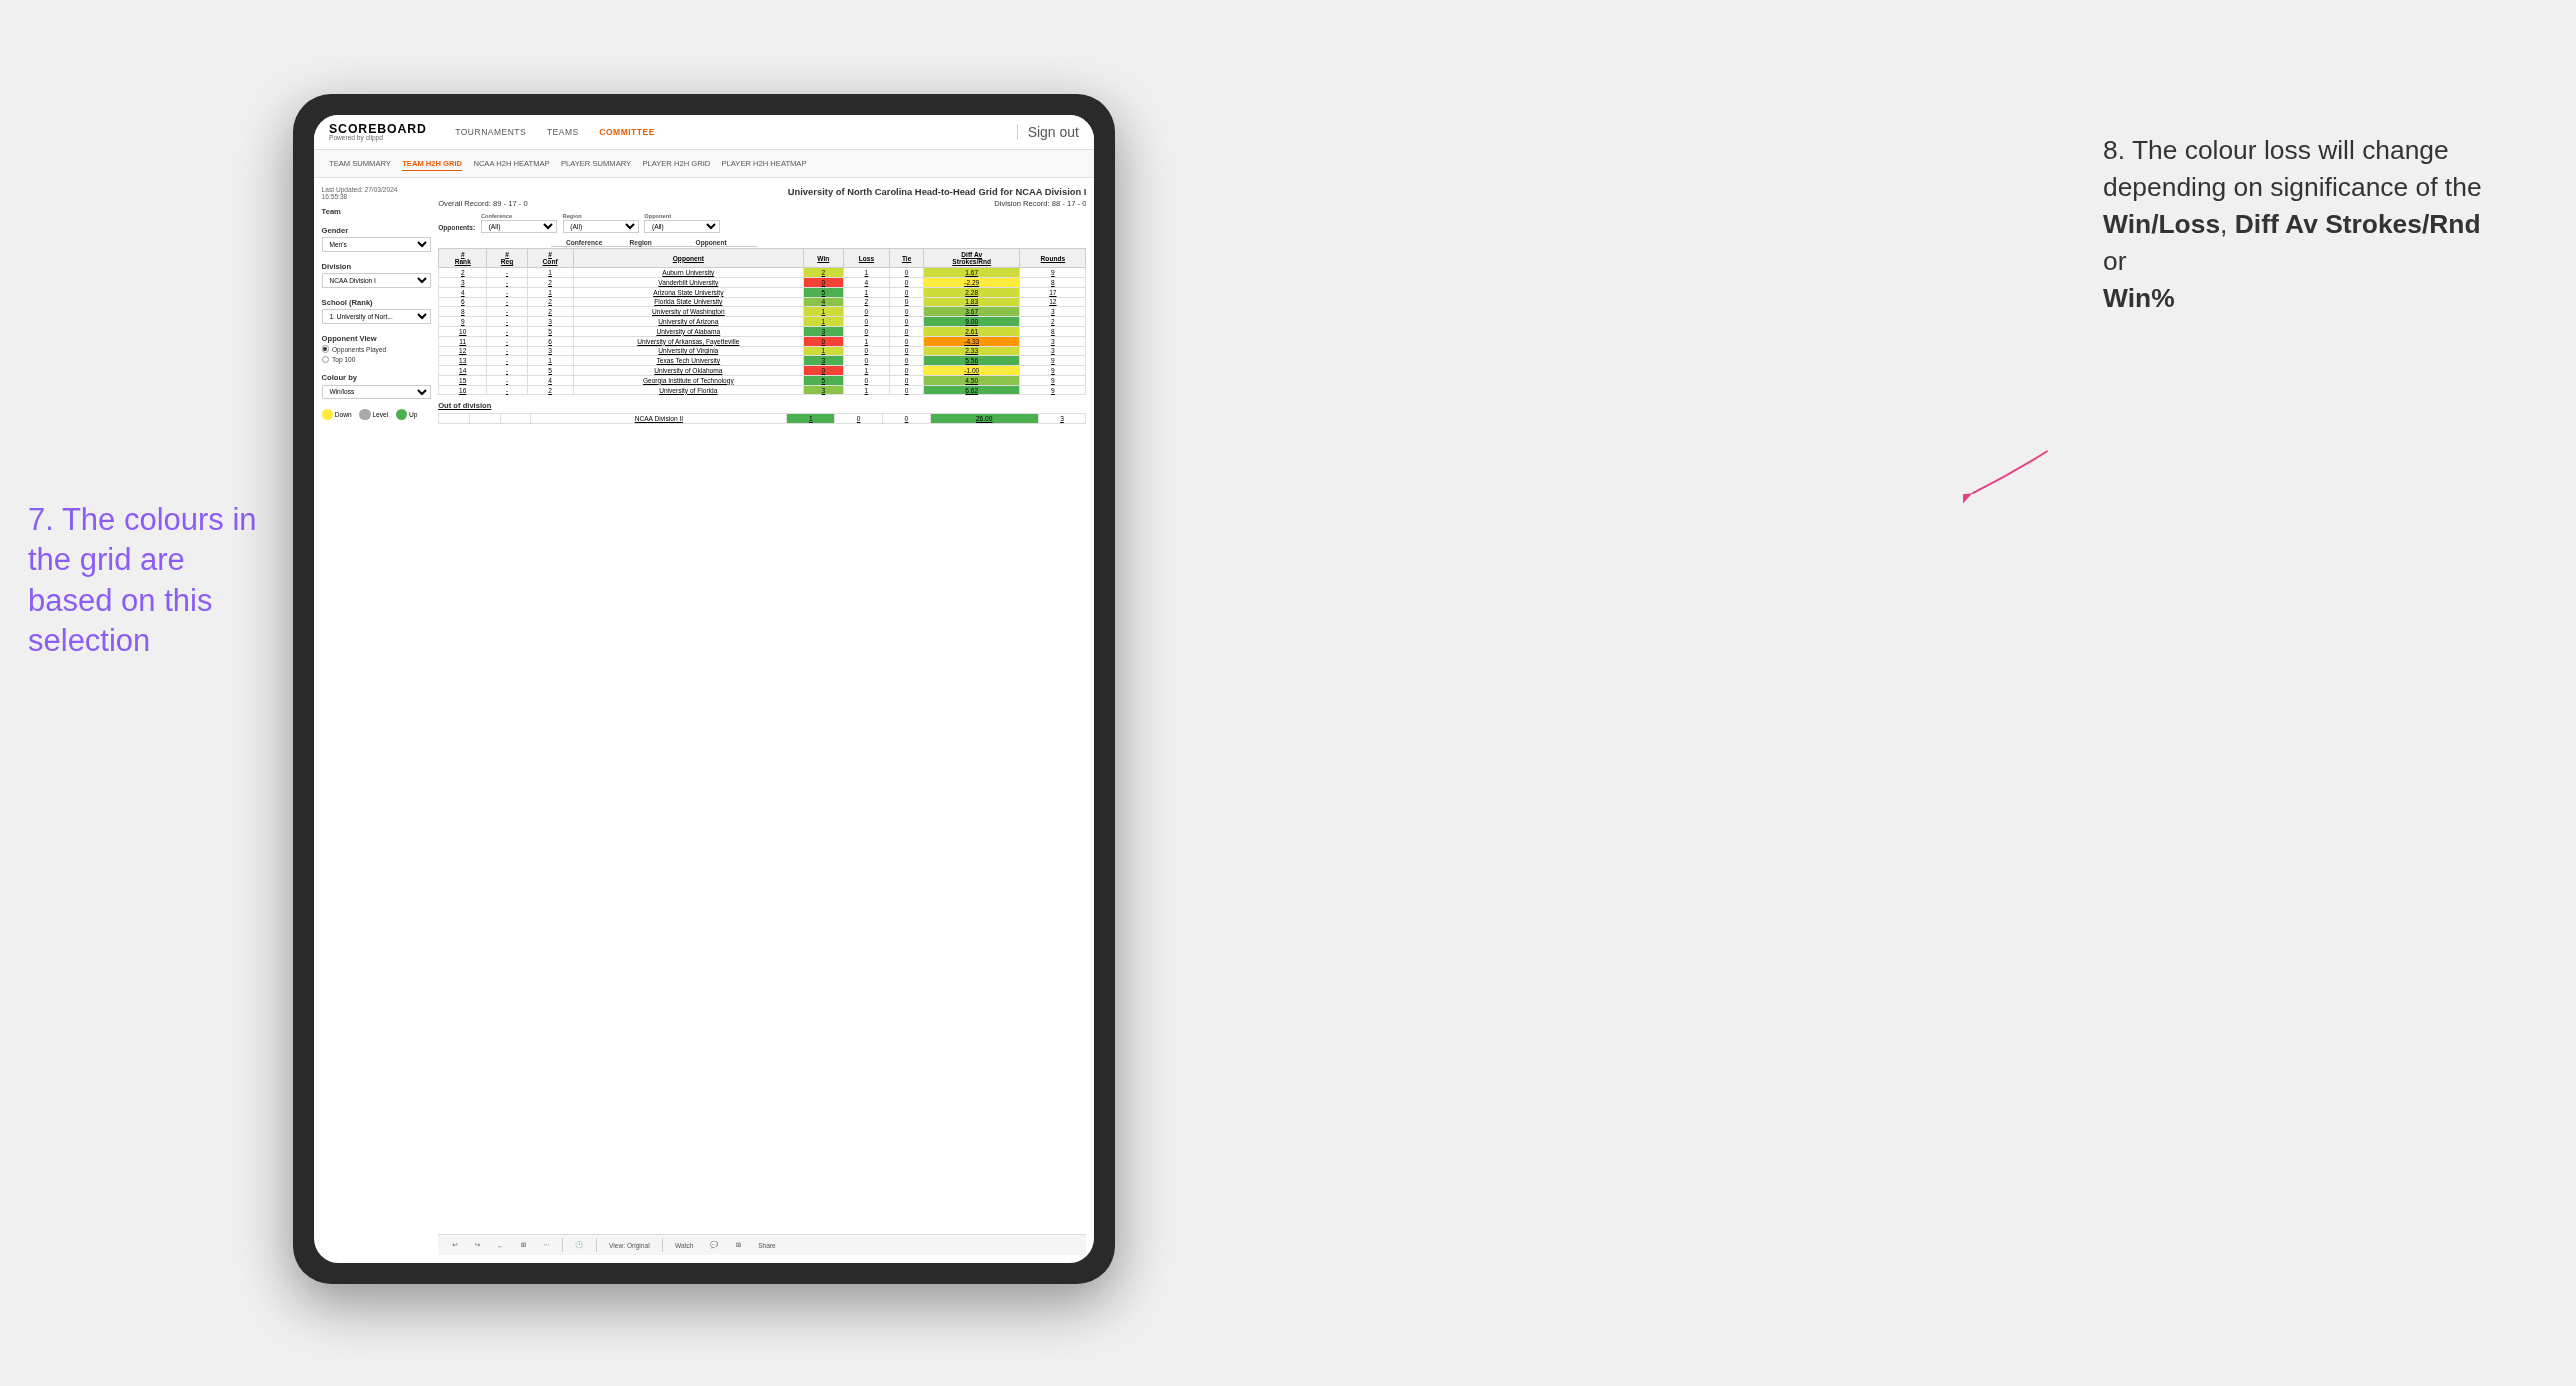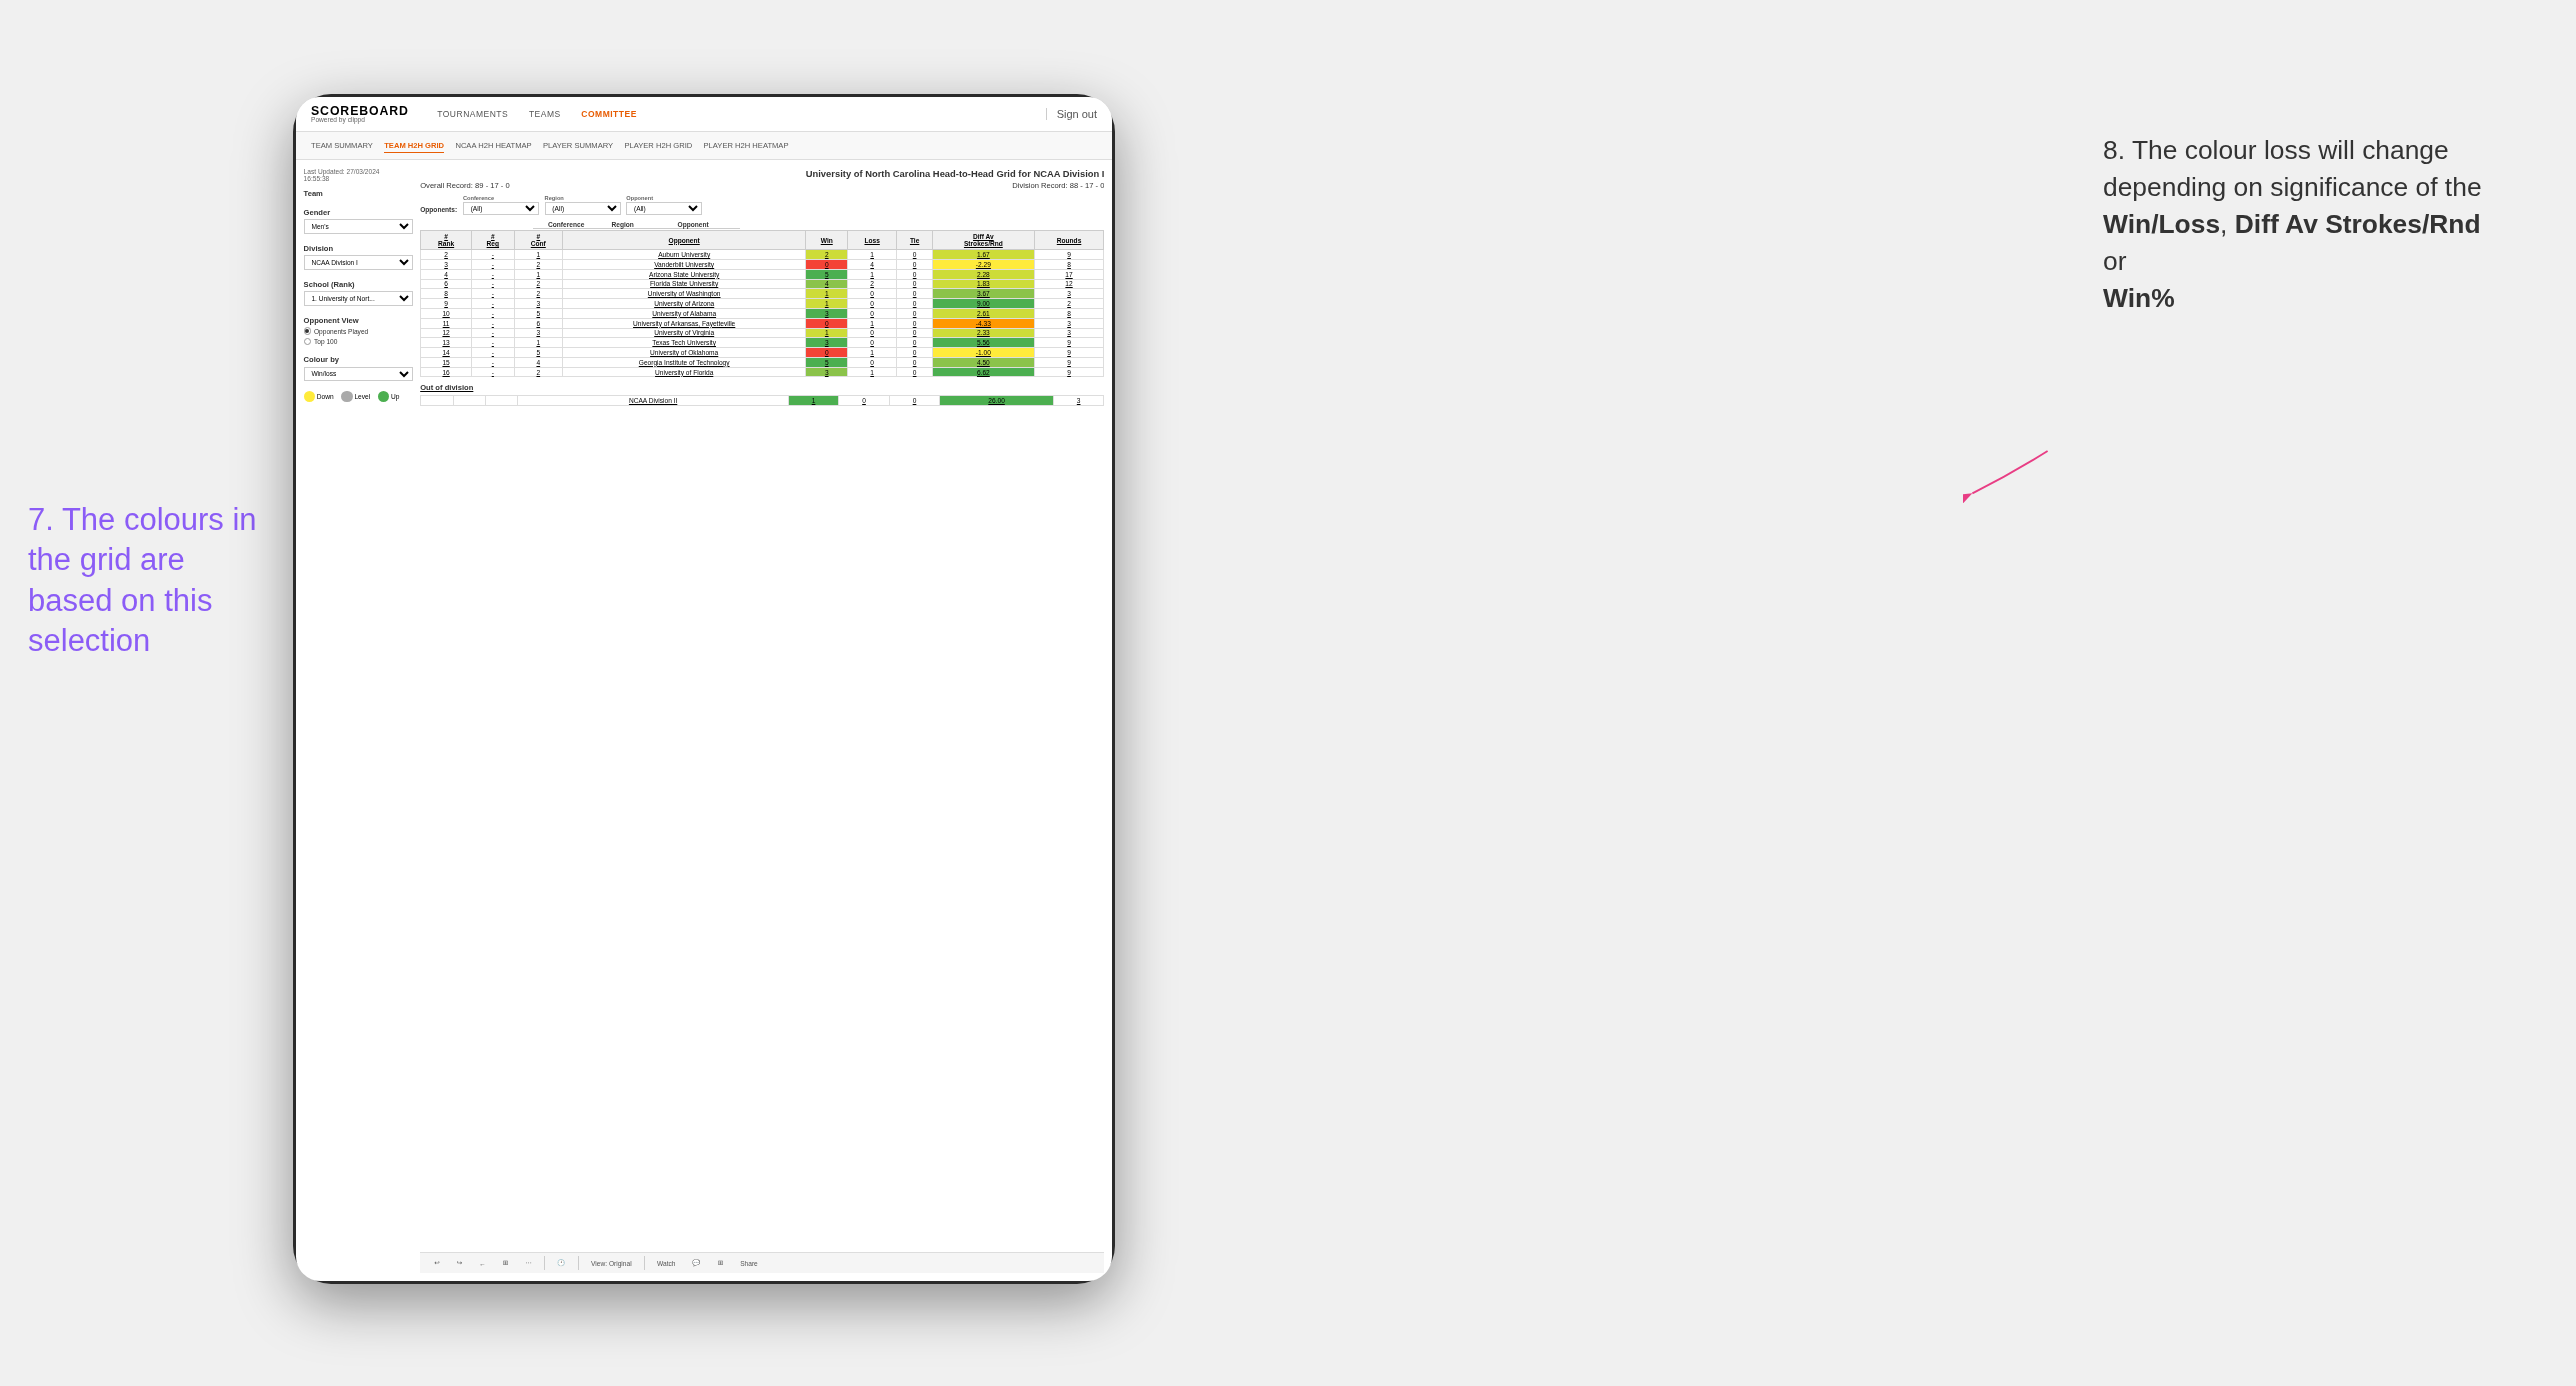--- a/index.html
+++ b/index.html
@@ -22,7 +22,7 @@
       background: #2a2a2a;
       border-radius: 38px;
       box-shadow: 0 19px 57px rgba(0,0,0,0.4);
-      padding: 3px;
+      padding: 21px;
     }
 
     .tablet-screen {

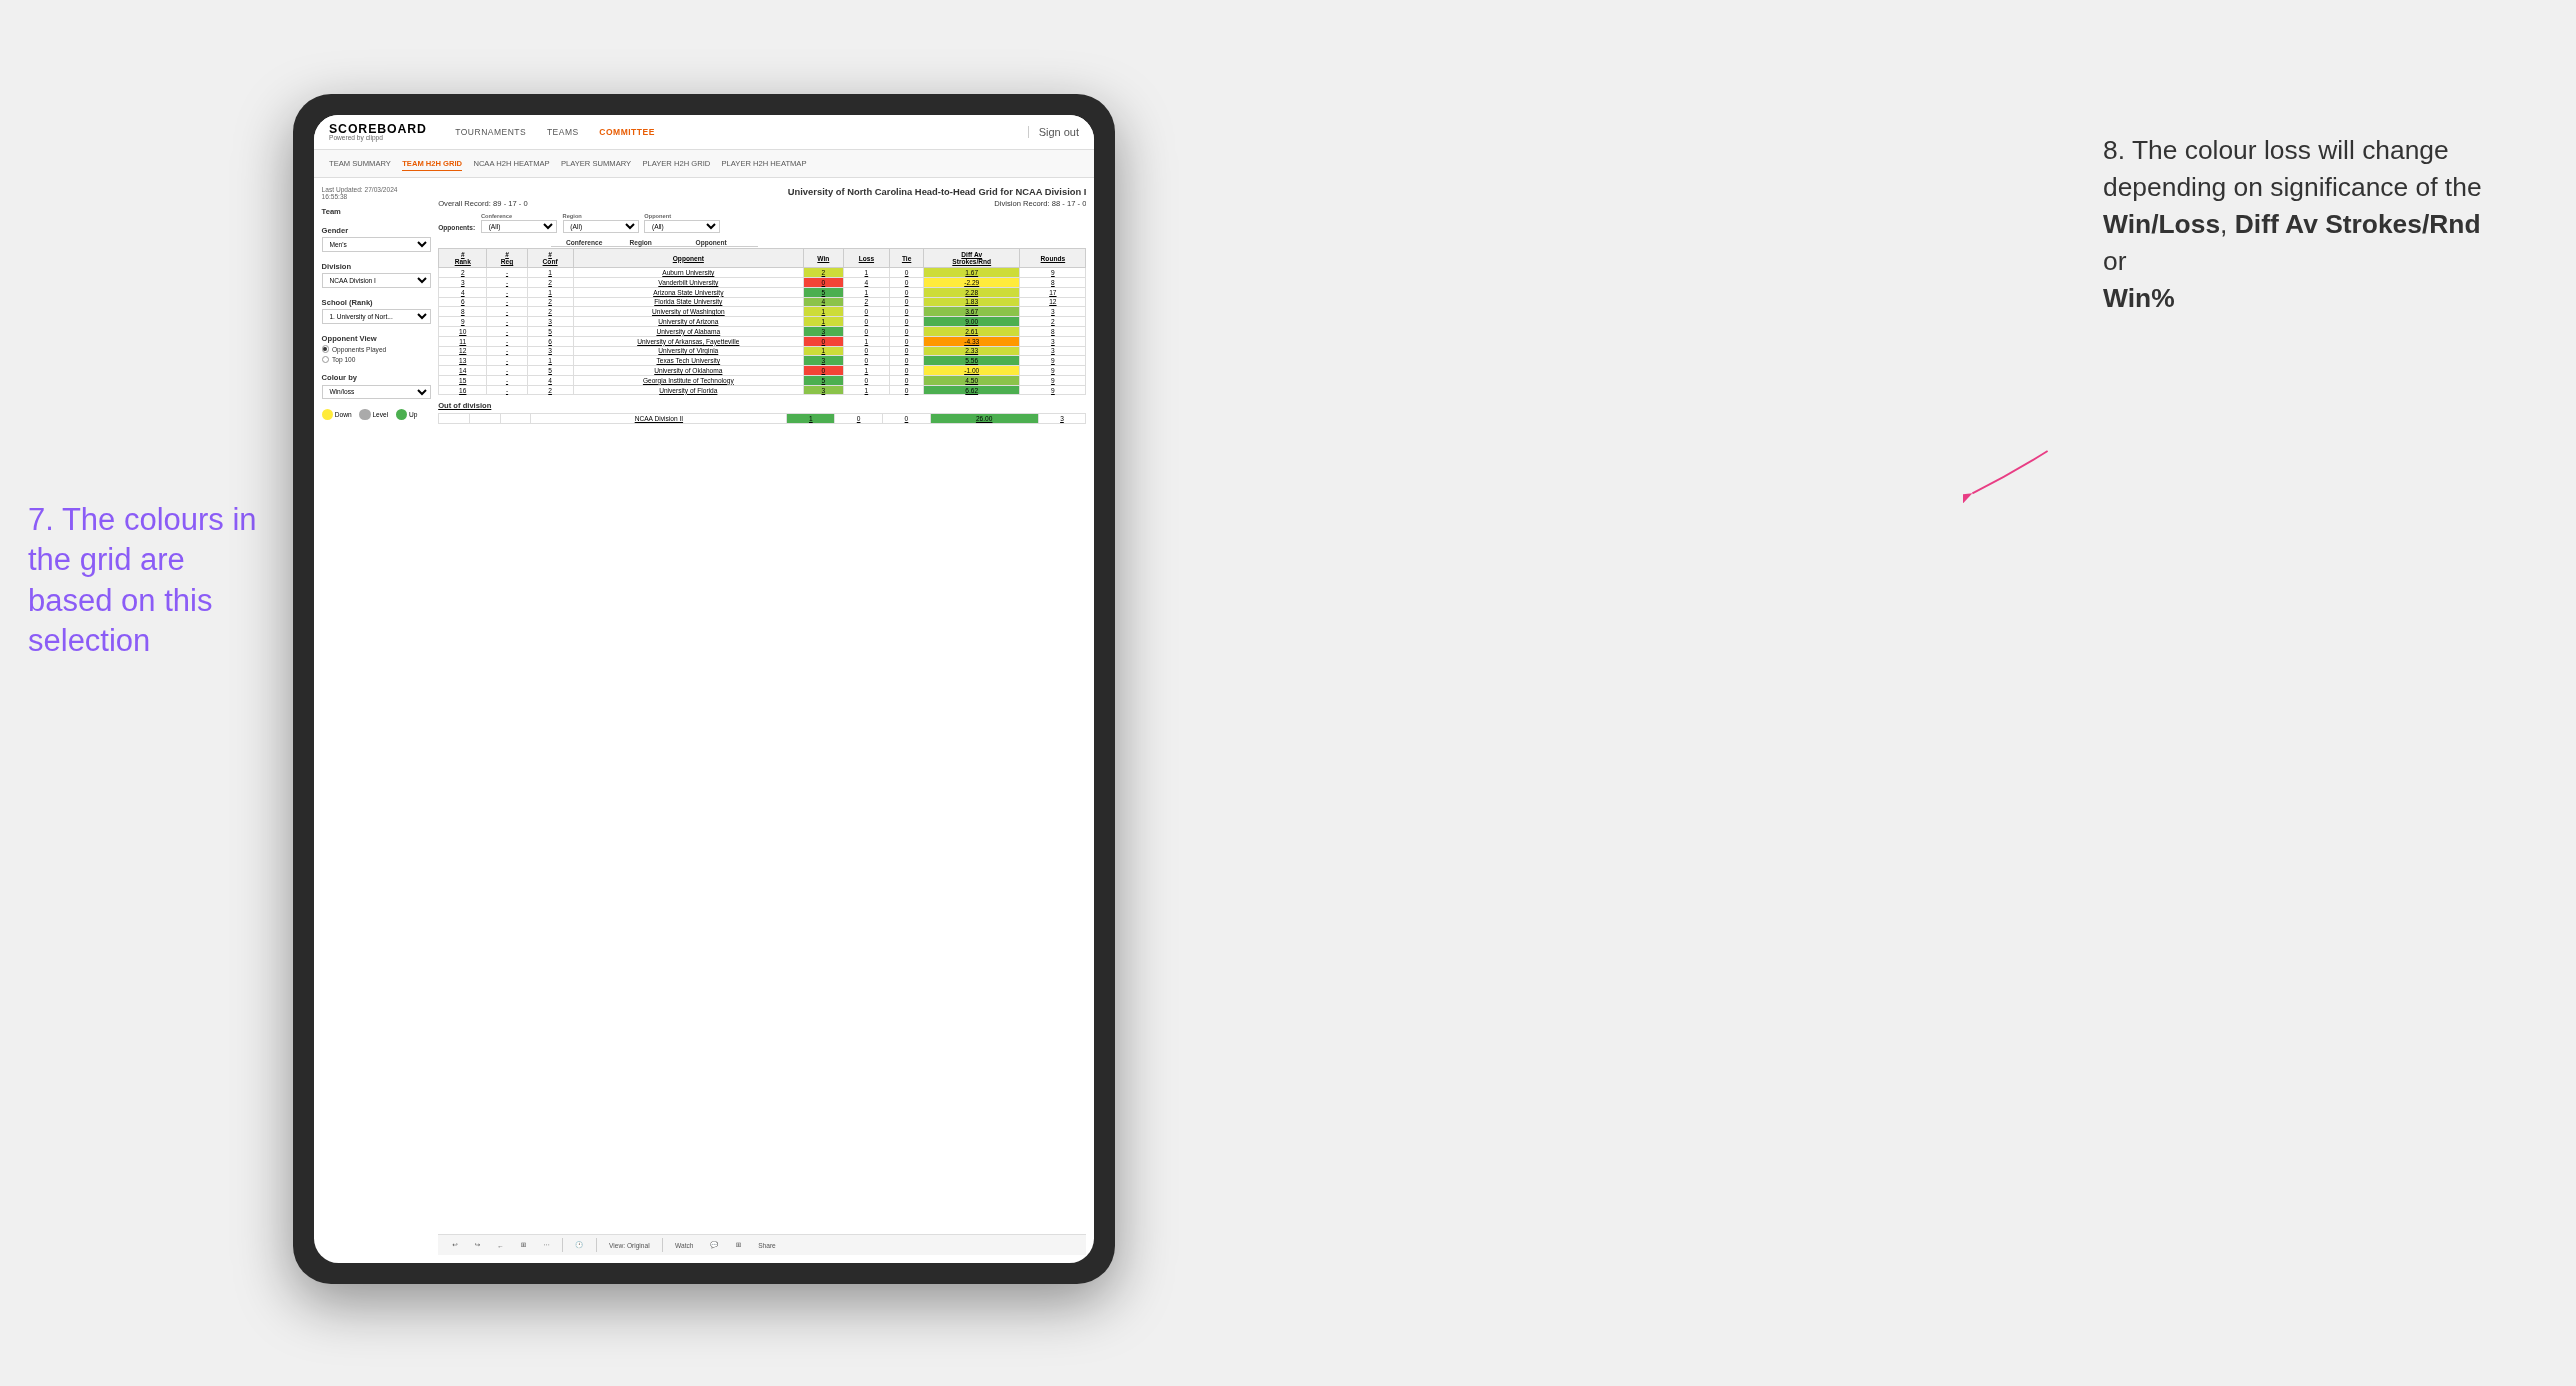--- a/index.html
+++ b/index.html
@@ -87,7 +87,7 @@
     }
 
     .sign-out {
-      font-size: 11px;
+      font-size: 14px;
       color: #555;
       border-left: 0.9px solid #ccc;
       padding-left: 9.4px;

